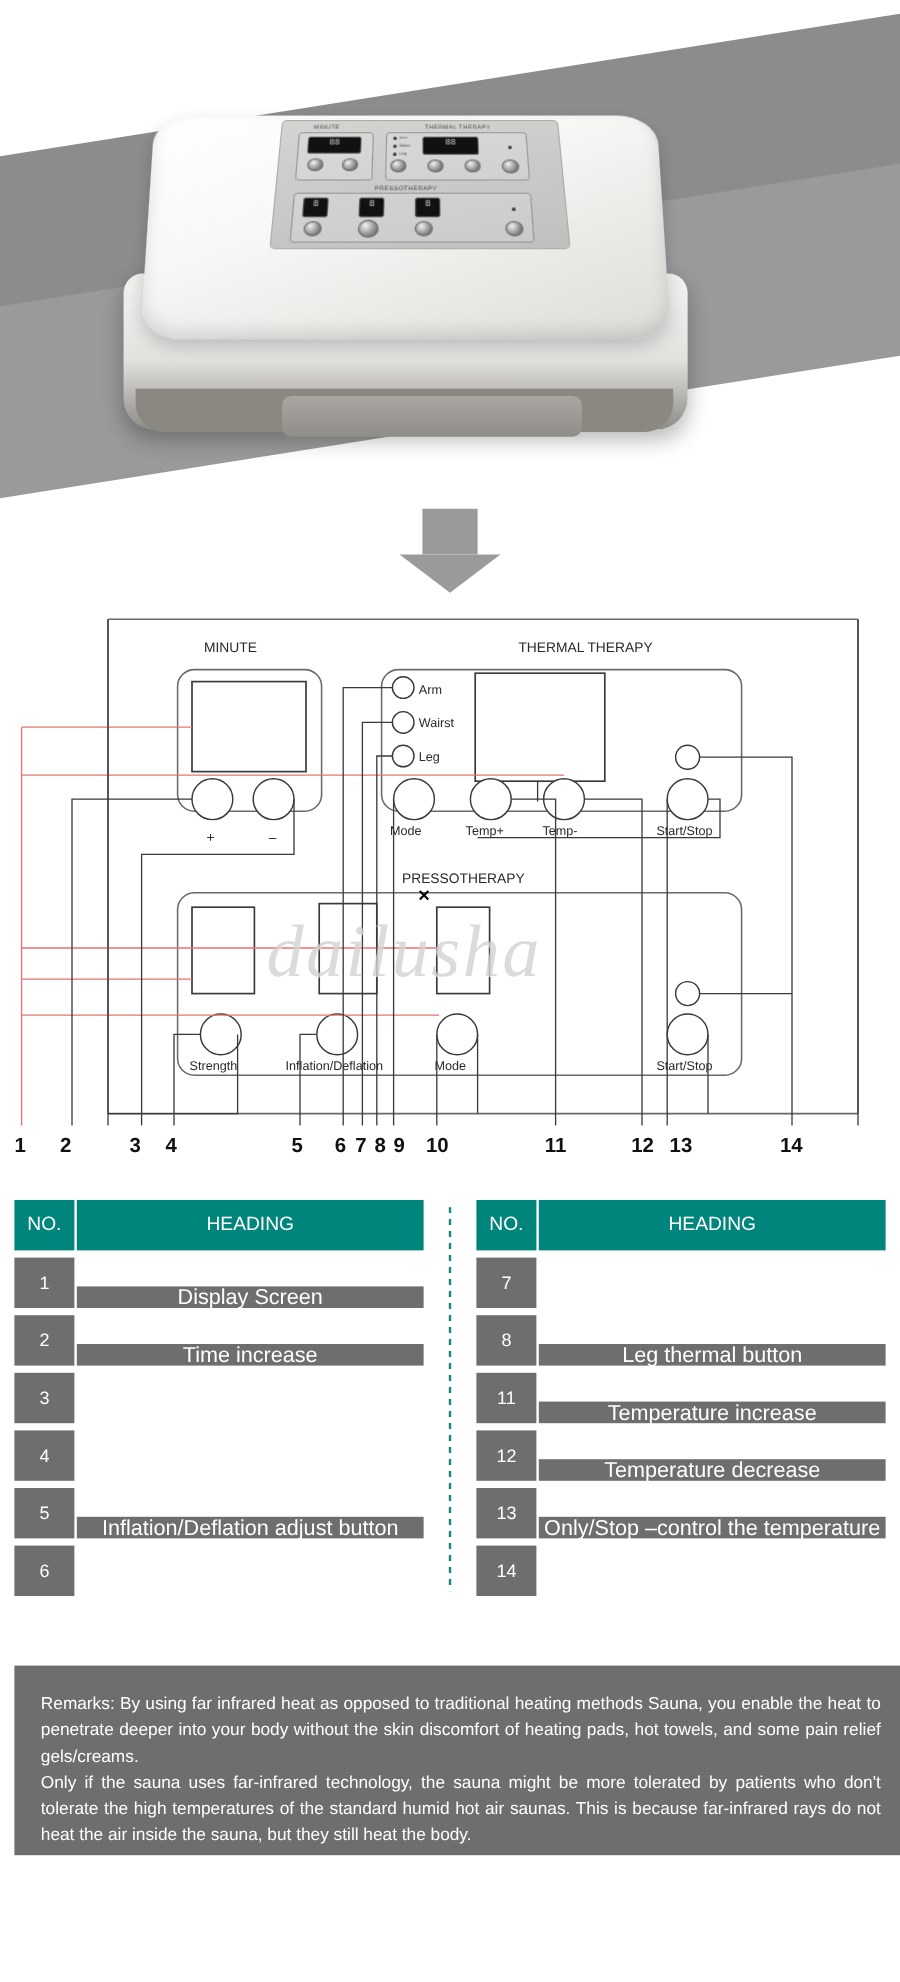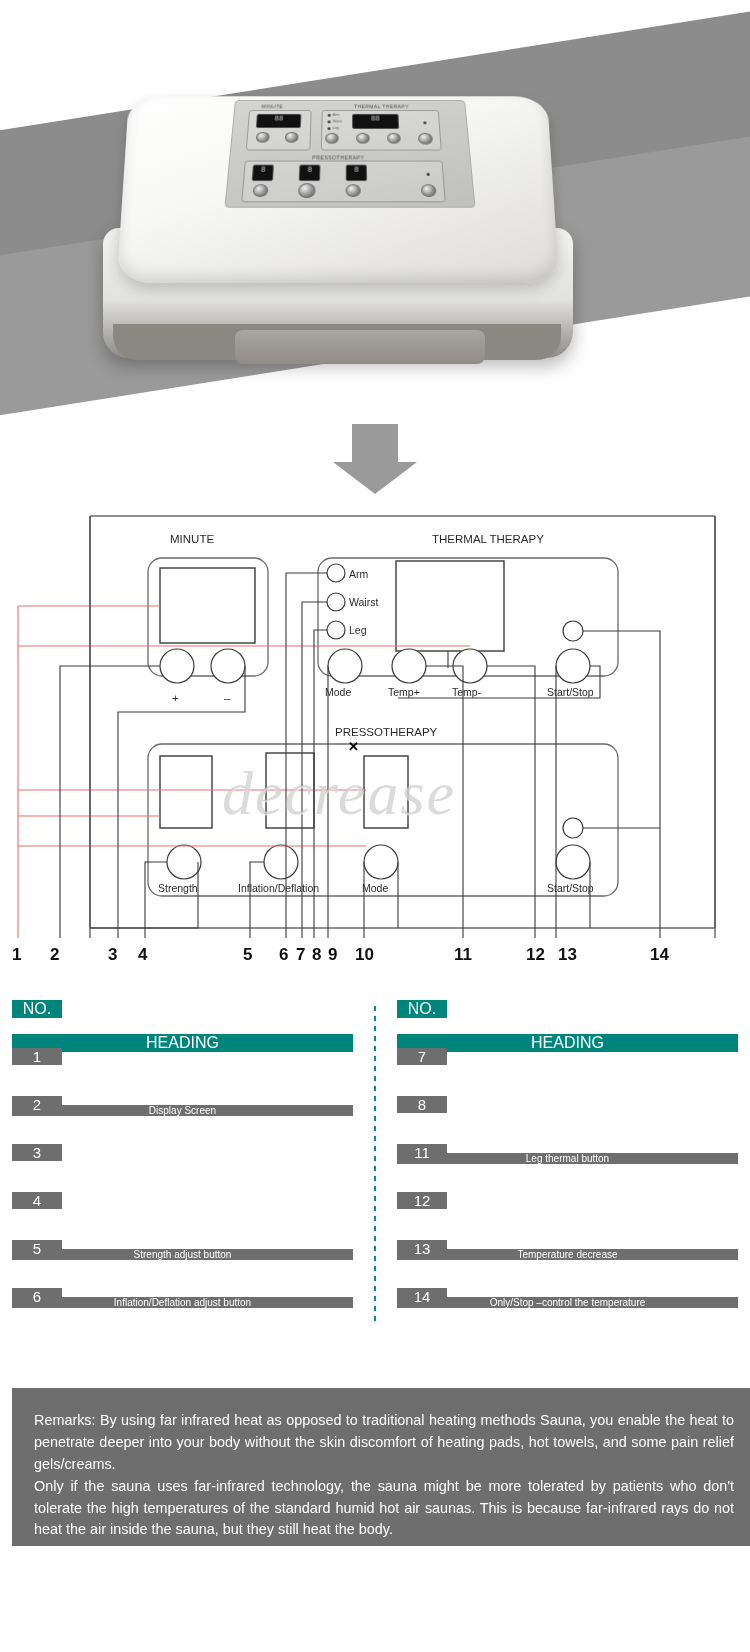--- a/index.html
+++ b/index.html
@@ -414,7 +414,7 @@
 </svg>
 </div>
 
-<div class="watermark">decrease</div>
+<div class="watermark">dailusha</div>
 
 <div class="tables">
 

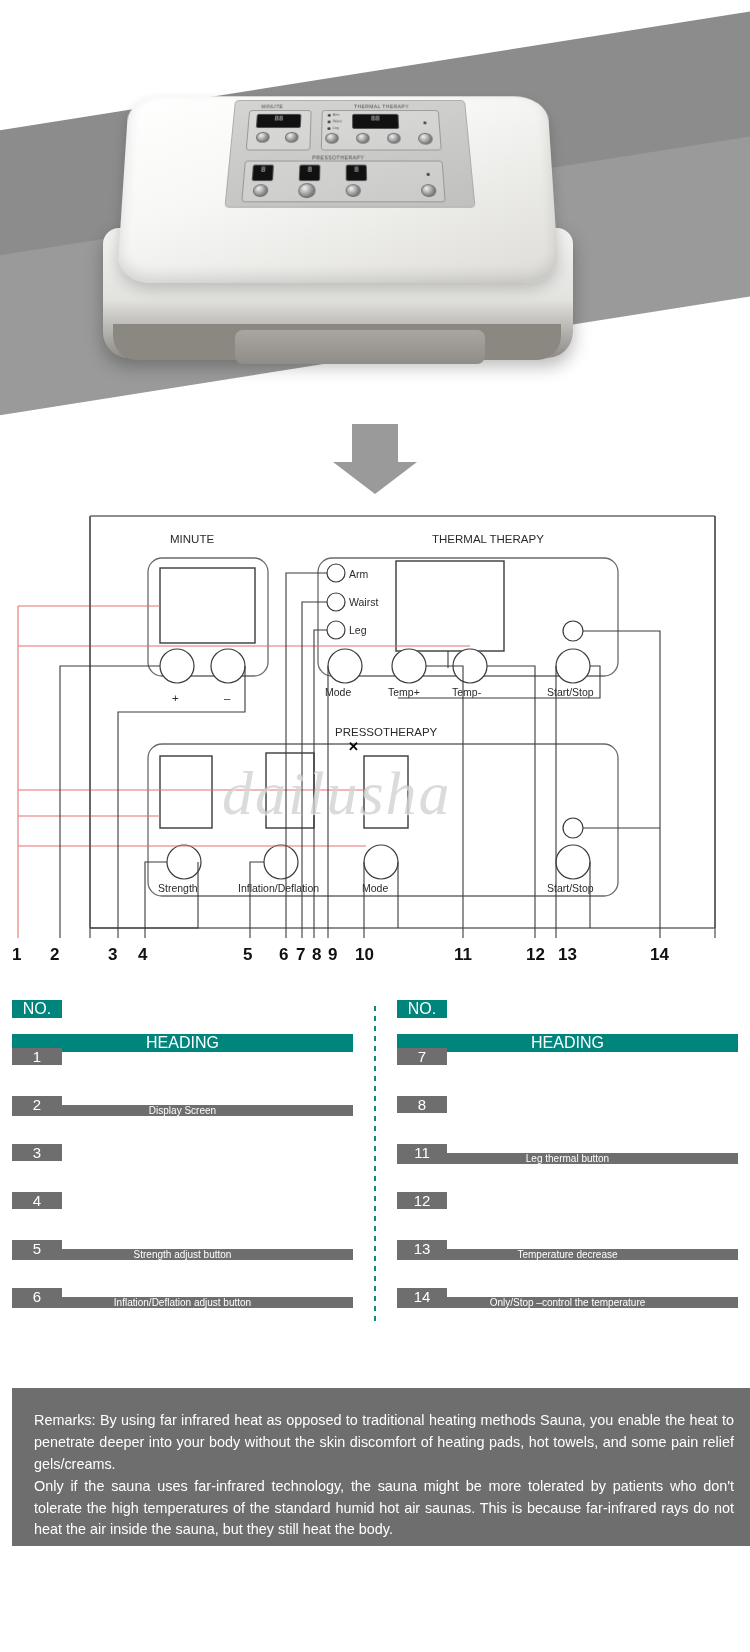--- a/index.html
+++ b/index.html
@@ -190,10 +190,9 @@
   }
   .trow {
     display: flex;
-    gap: 16px;
+    gap: 2px;
     margin-bottom: 6px;
     height: 42px;
-    flex-direction: column;
   }
   .tcell-no {
     width: 50px;

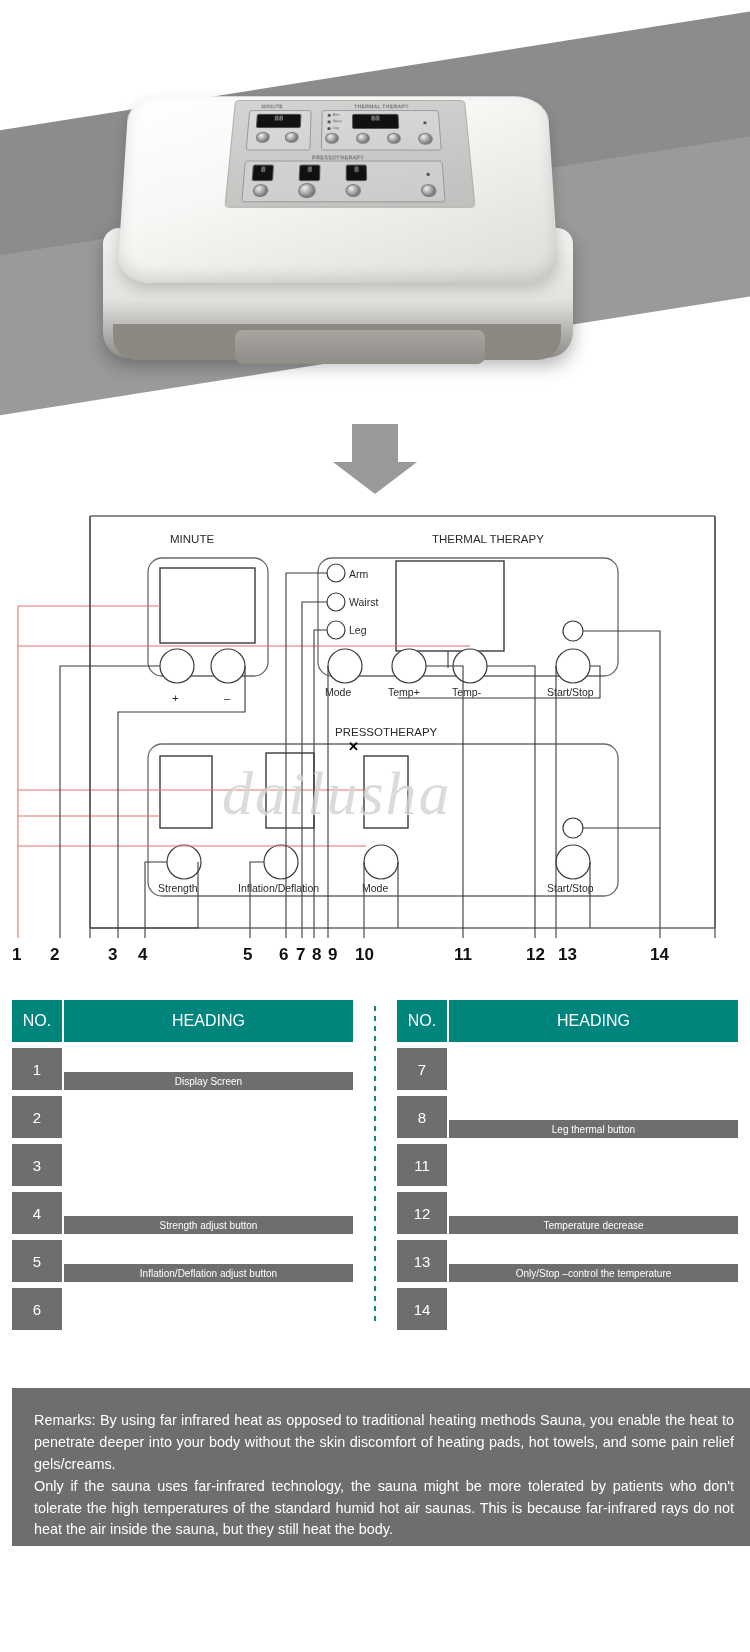--- a/index.html
+++ b/index.html
@@ -217,7 +217,7 @@
   .trow.body .tcell-head {
     background: #6e6e6e;
   }
-  .trow.body .tcell-head { font-size: 10px; margin-top: 24px; }
+  .trow.body .tcell-head { font-size: 18px; margin-top: 24px; }
 
   
   .remarks {

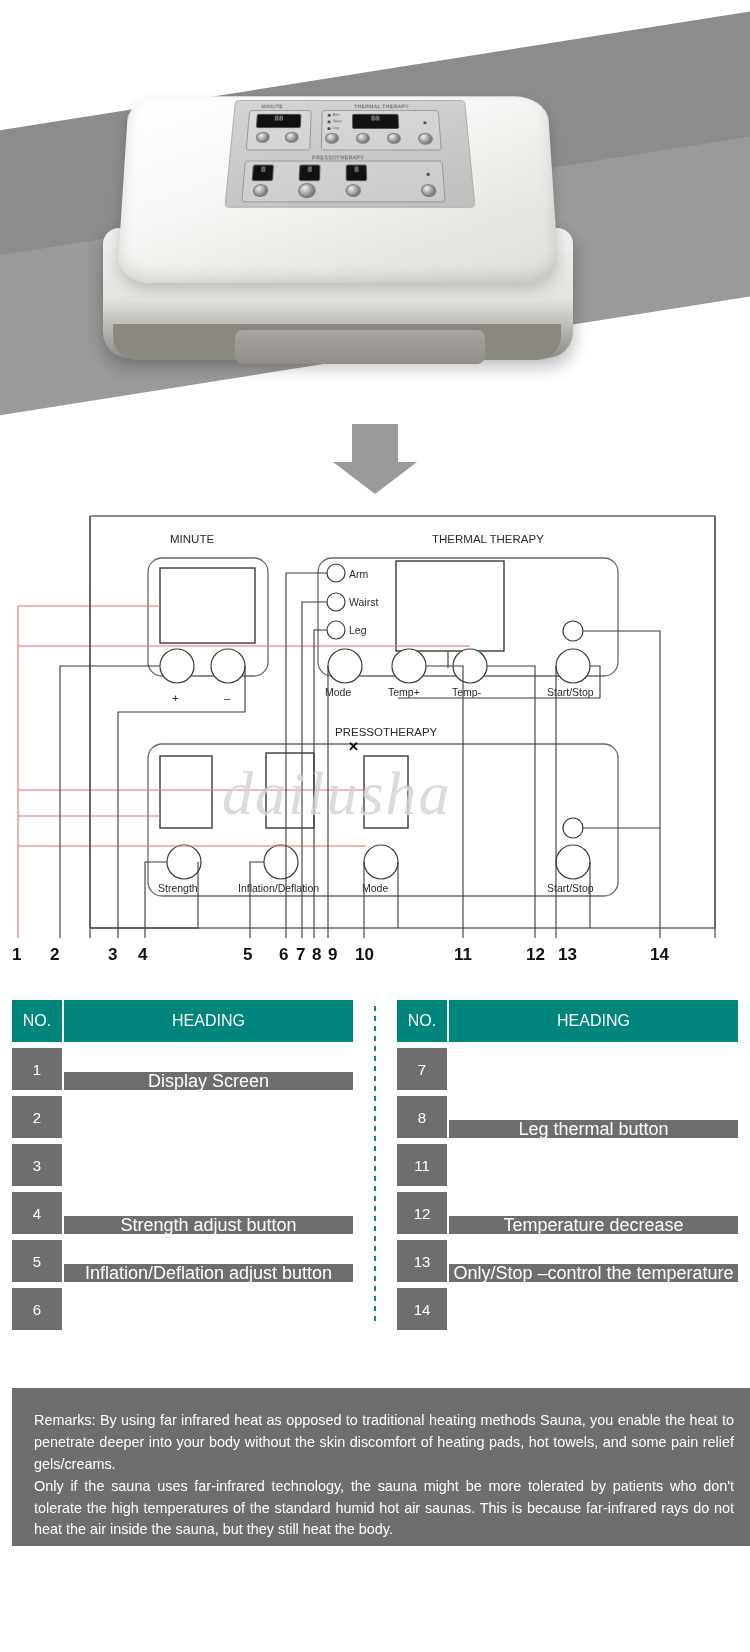--- a/index.html
+++ b/index.html
@@ -428,6 +428,7 @@
     </div>
     <div class="trow body">
       <div class="tcell-no">2</div>
+      <div class="tcell-head">Time increase</div>
     </div>
     <div class="trow body">
       <div class="tcell-no">3</div>

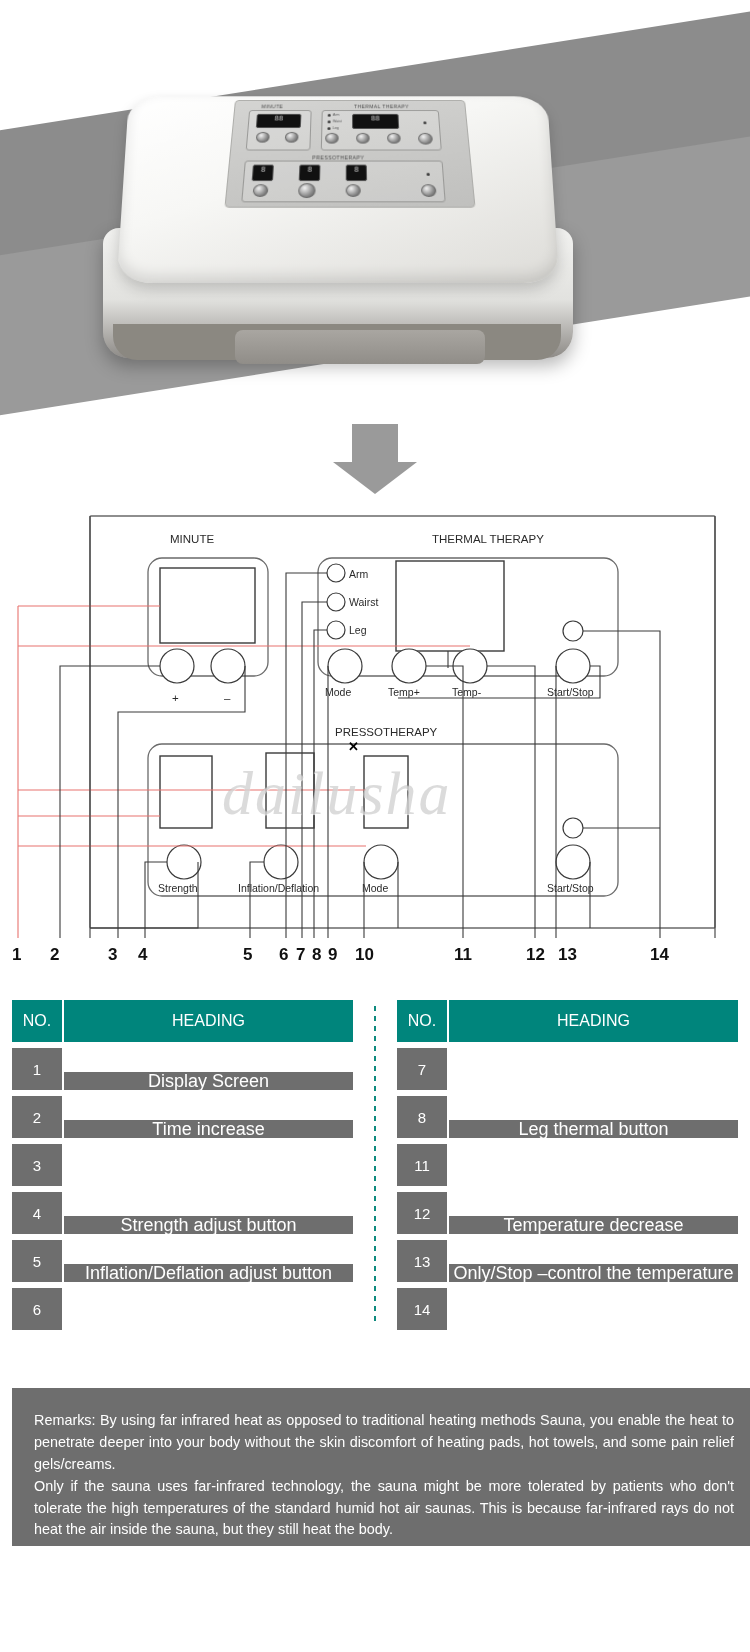--- a/index.html
+++ b/index.html
@@ -464,6 +464,7 @@
     </div>
     <div class="trow body">
       <div class="tcell-no">11</div>
+      <div class="tcell-head">Temperature increase</div>
     </div>
     <div class="trow body">
       <div class="tcell-no">12</div>

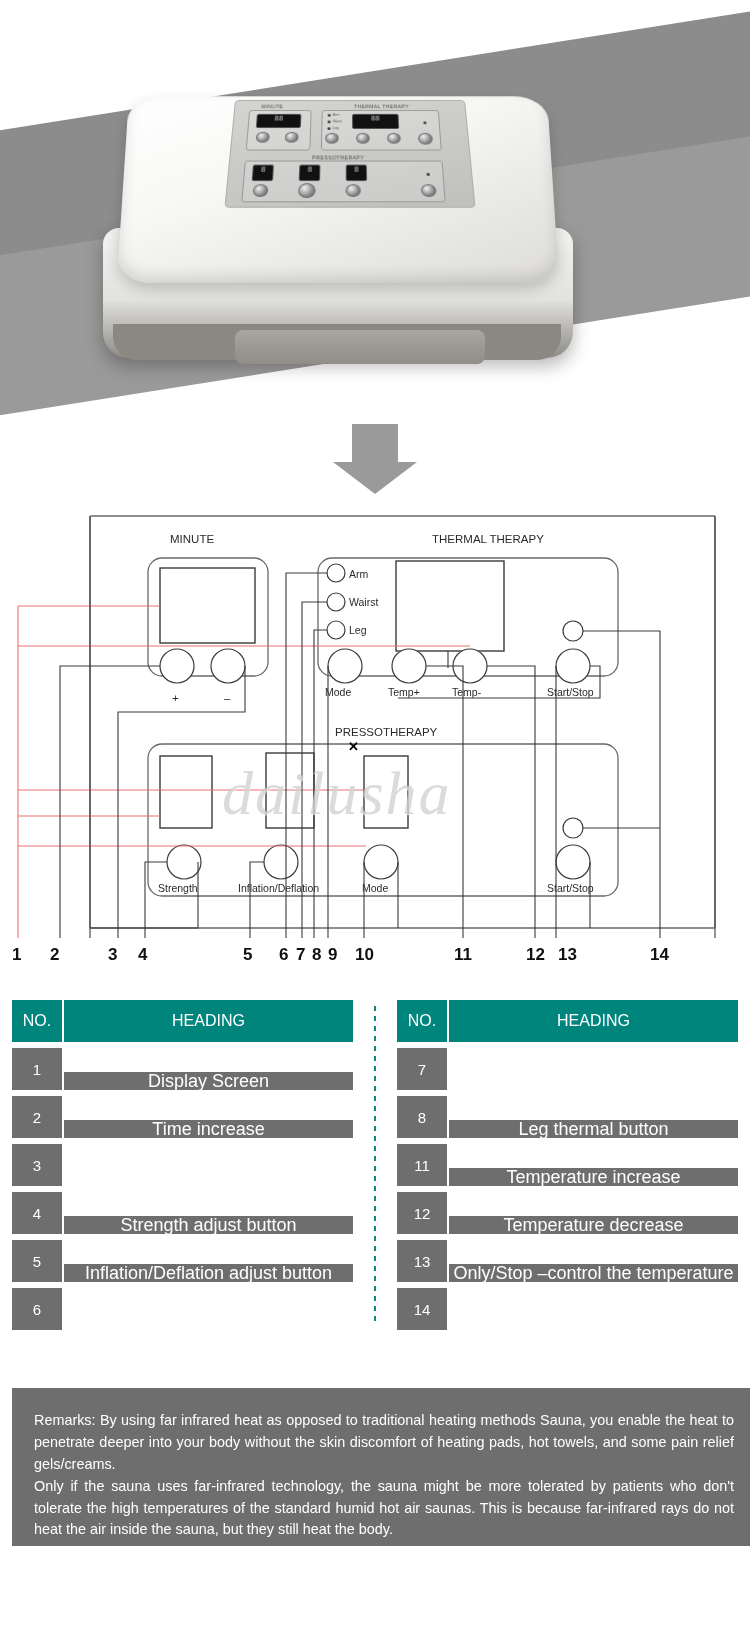--- a/index.html
+++ b/index.html
@@ -435,7 +435,6 @@
     </div>
     <div class="trow body">
       <div class="tcell-no">4</div>
-      <div class="tcell-head">Strength adjust button</div>
     </div>
     <div class="trow body">
       <div class="tcell-no">5</div>

